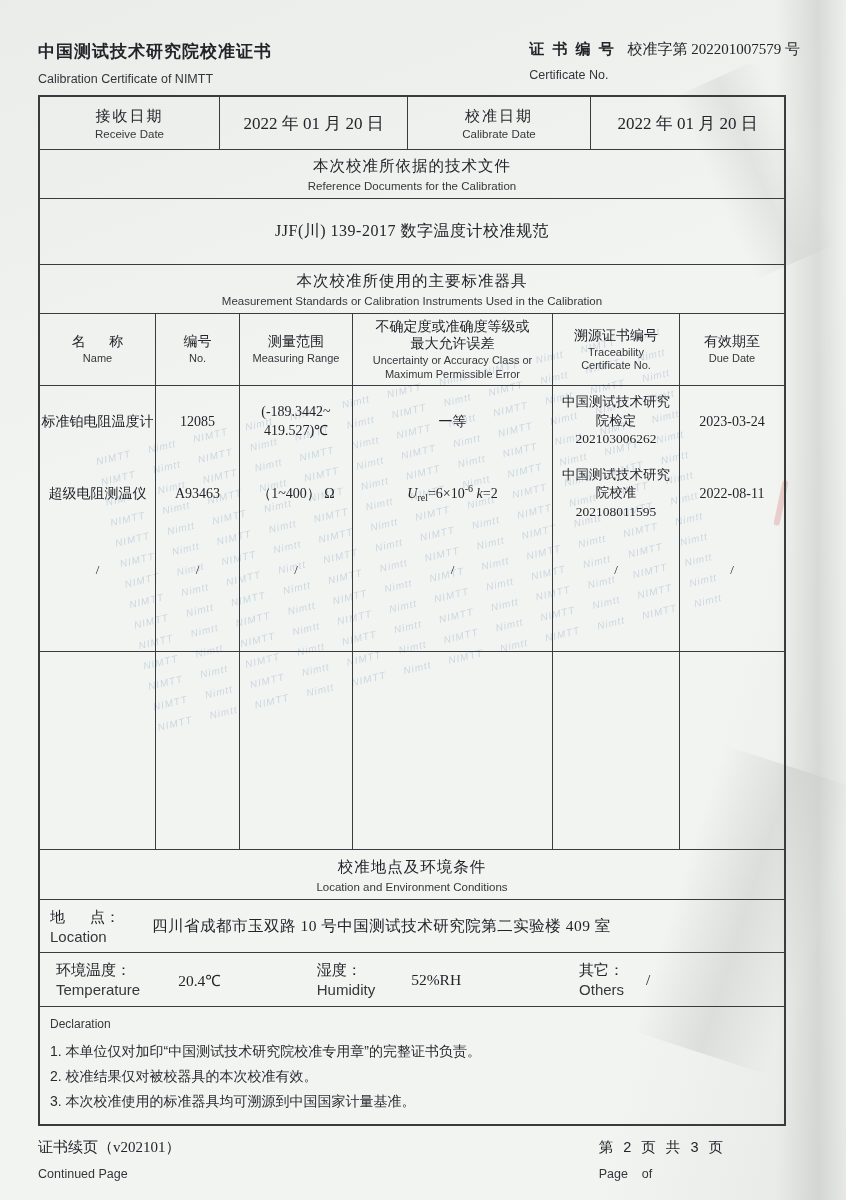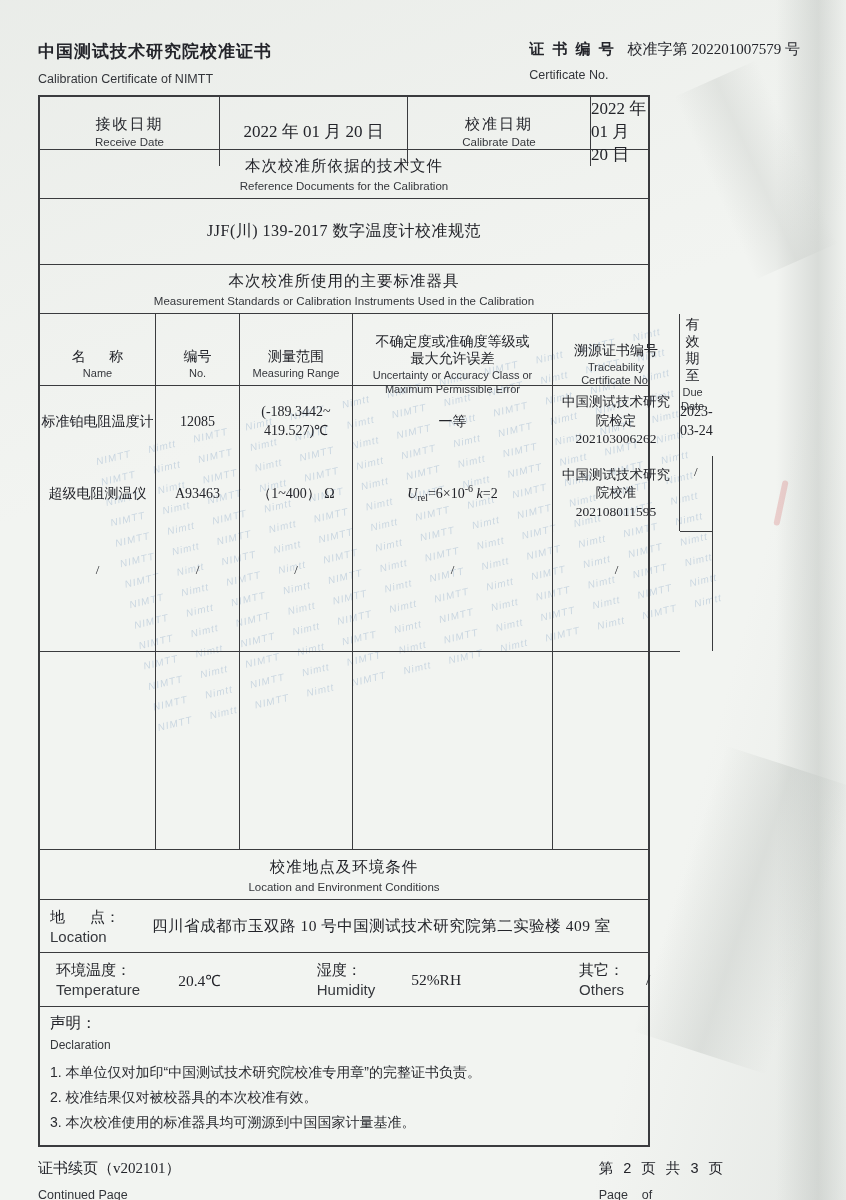--- a/index.html
+++ b/index.html
@@ -58,7 +58,7 @@
   .certno-en { font-family: "Liberation Sans", sans-serif; font-size: 12.5px; color: #33353a; margin-top: 9px; }
 
   
-  .sheet { width: 612px; margin: 9px 0 0 38px; border: 2px solid #3a3b3e; }
+  .sheet { width: 748px; margin: 9px 0 0 38px; border: 2px solid #3a3b3e; }
 
   .band { border-top: 1.5px solid #3a3b3e; text-align: center; }
   .band:first-child { border-top: none; }

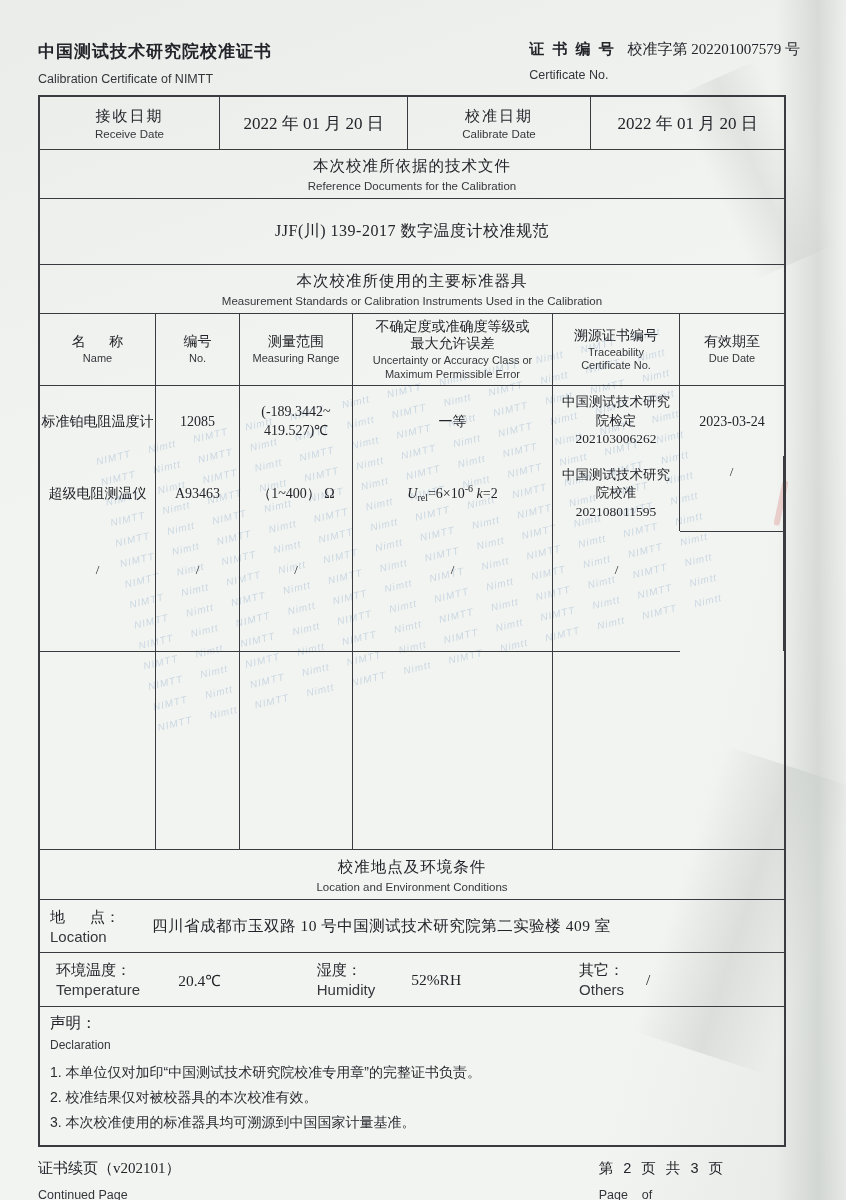--- a/index.html
+++ b/index.html
@@ -252,6 +252,9 @@
           <span>院校准</span>
           <span>202108011595</span>
         </div>
+        <div class="std-cell r2 last-col">
+            <span>2022-08-11</span>
+          </div>
 
         <div class="std-cell r3">
             <span>/</span>

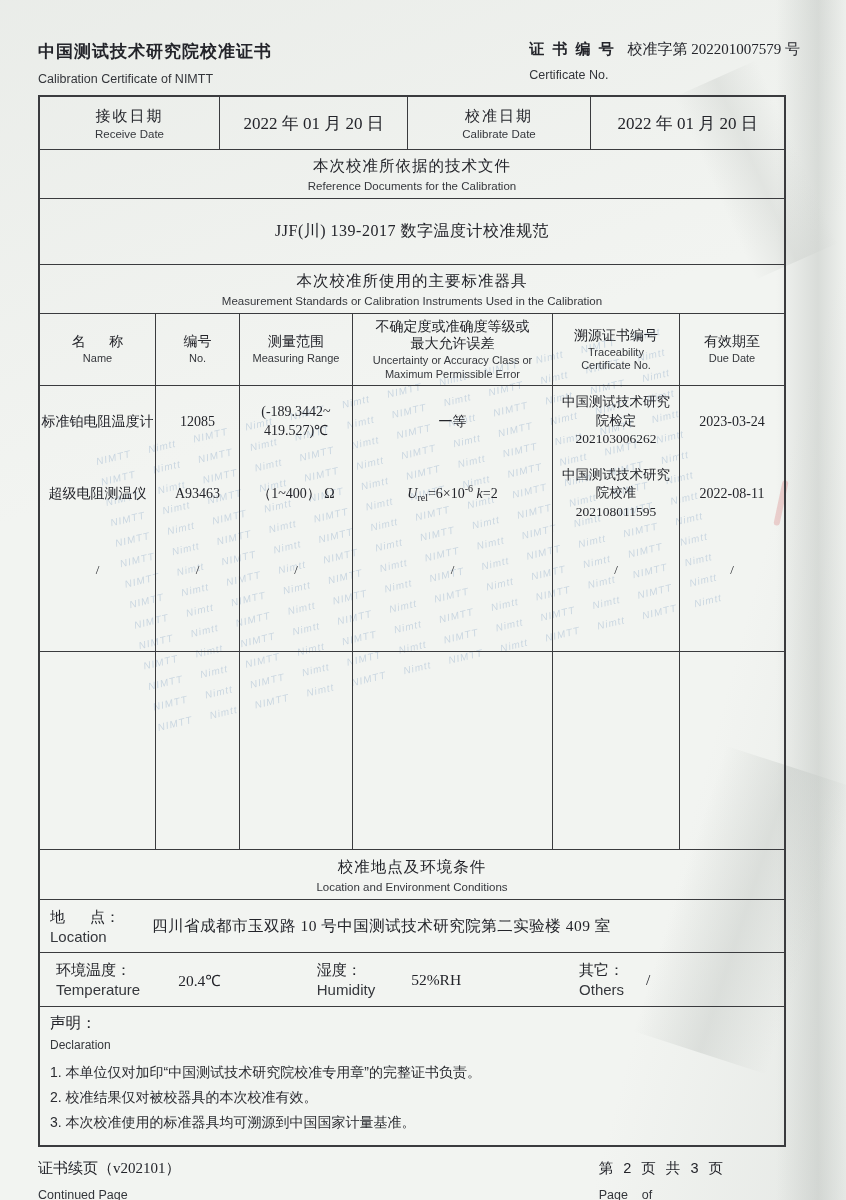--- a/index.html
+++ b/index.html
@@ -321,7 +321,6 @@
       </div>
 
       <div class="decl">
-        <div class="decl-cn">声明：</div>
         <div class="decl-en">Declaration</div>
         <div class="decl-item">1. 本单位仅对加印“中国测试技术研究院校准专用章”的完整证书负责。</div>
         <div class="decl-item">2. 校准结果仅对被校器具的本次校准有效。</div>

